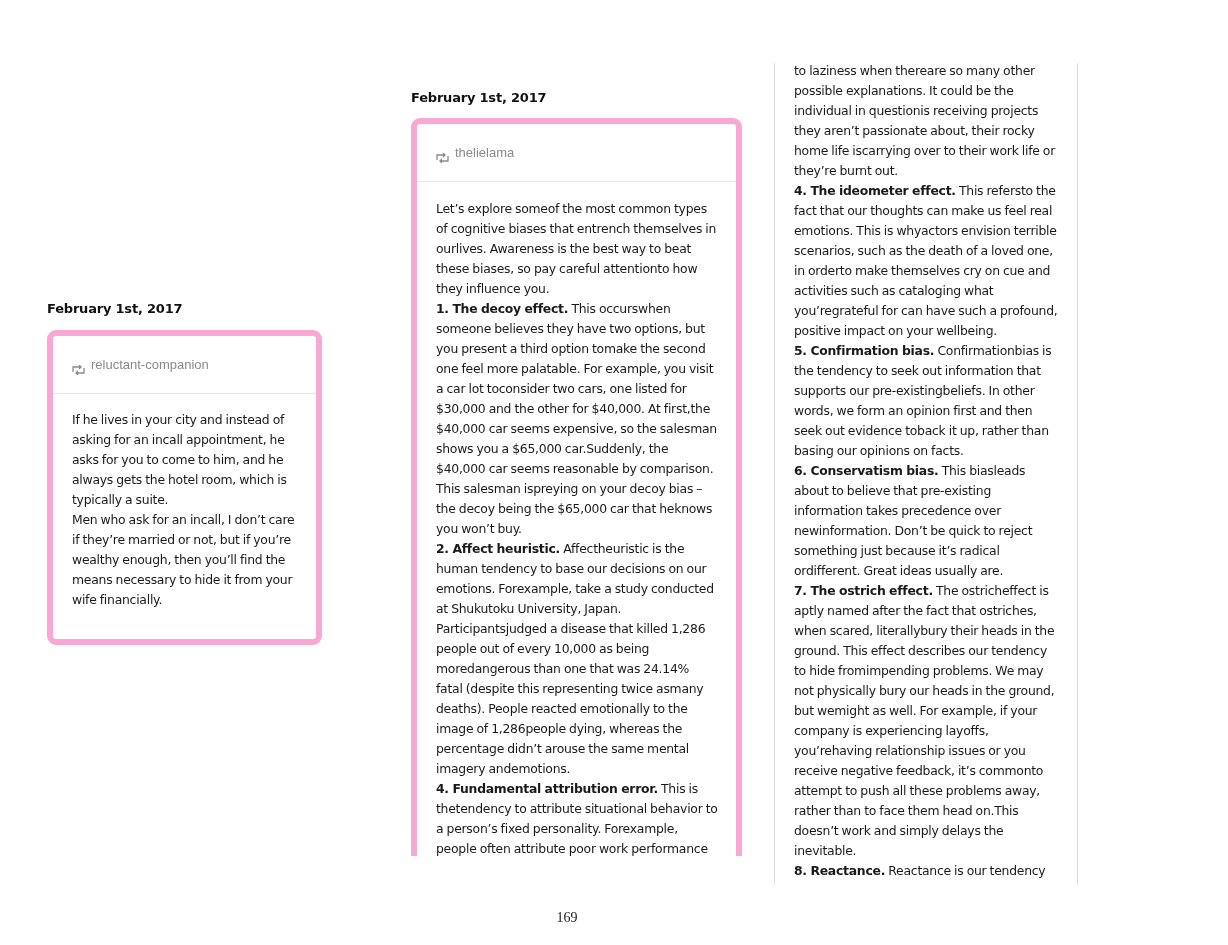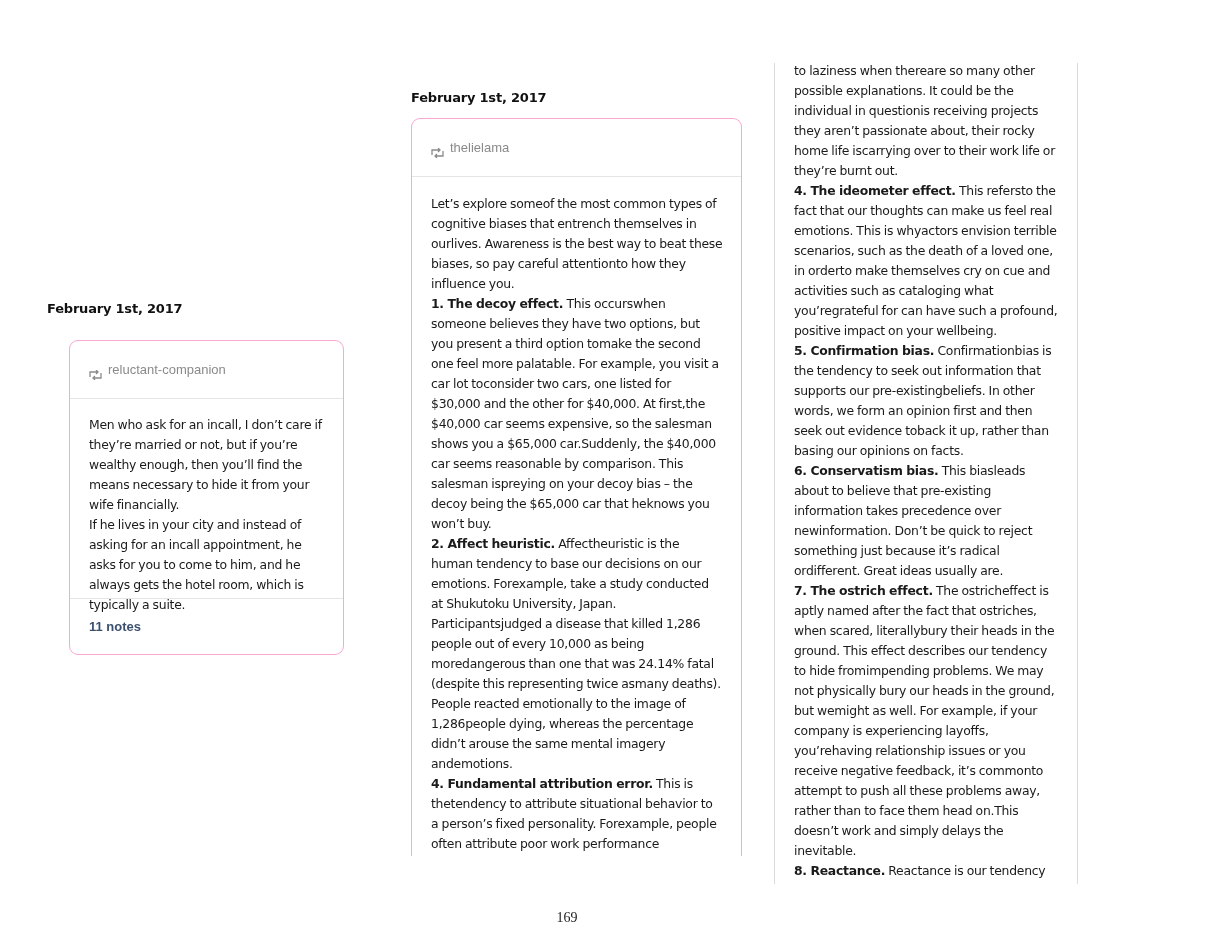--- a/index.html
+++ b/index.html
@@ -7,7 +7,7 @@
          font-family: "DejaVu Sans", sans-serif; color: #111; }
   .date { position: absolute; font-weight: bold; font-size: 13px; color: #111;
           font-family: "DejaVu Sans", sans-serif; letter-spacing: -0.2px; }
-  .card { position: absolute; border: 1px solid #f9a8d4; border-radius: 9px; background: #fff;
+  .card { position: absolute; border: 6px solid #f9a8d4; border-radius: 9px; background: #fff;
           box-sizing: border-box; }
   .card.open-bottom { border-bottom: none; border-bottom-left-radius: 0; border-bottom-right-radius: 0; }
   .card-head { height: 58px; border-bottom: 1px solid #e3e5e7; display: flex; align-items: center;

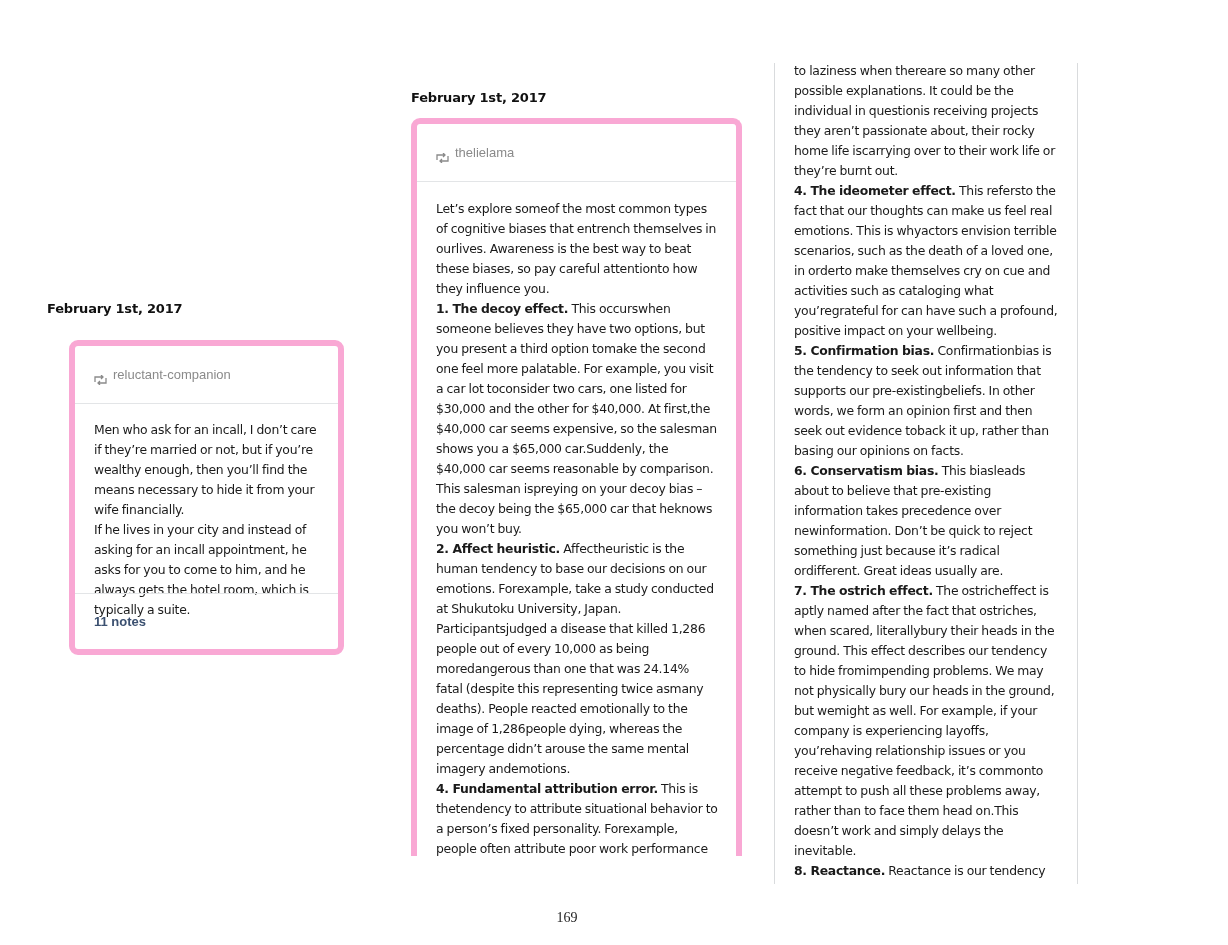--- a/index.html
+++ b/index.html
@@ -32,7 +32,7 @@
 <body>
 
 <div class="date" style="left:47px; top:301px;">February 1st, 2017</div>
-<div class="card" style="left:47px; top:340px; width:275px; height:315px;margin-left:22px;">
+<div class="card" style="left:47px; top:330px; width:275px; height:315px;">
   <div class="card-head">
     <span class="reblog-icon">
       <svg width="13" height="10" viewBox="0 0 13 10">

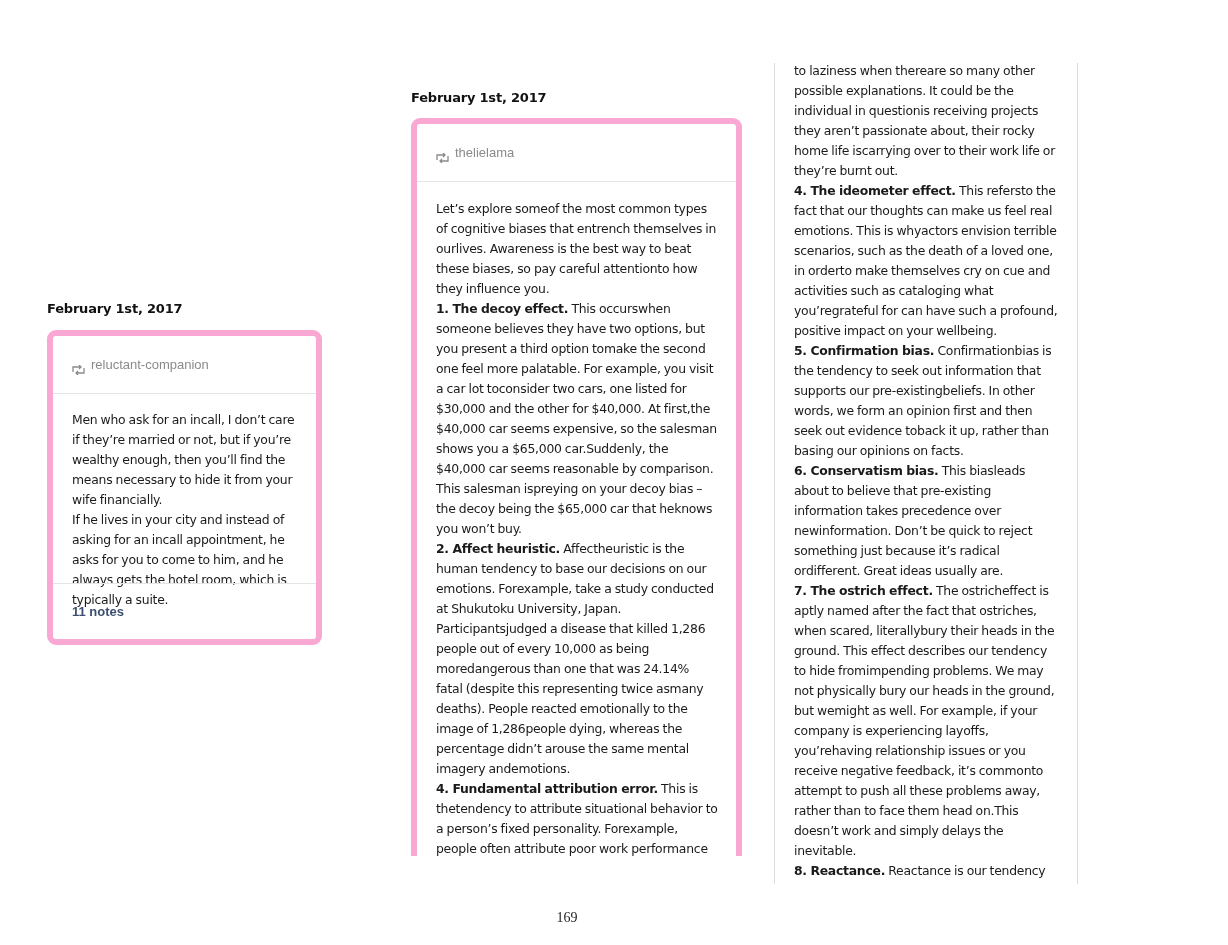--- a/index.html
+++ b/index.html
@@ -42,8 +42,8 @@
     <span class="username">reluctant-companion</span>
   </div>
   <div class="body-text" style="padding-top:16px;">
+    <p>If he lives in your city and instead of asking for an incall appointment, he asks for you to come to him, and he always gets the hotel room, which is typically a suite.</p>
     <p>Men who ask for an incall, I don’t care if they’re married or not, but if you’re wealthy enough, then you’ll find the means necessary to hide it from your wife financially.</p>
-    <p>If he lives in your city and instead of asking for an incall appointment, he asks for you to come to him, and he always gets the hotel room, which is typically a suite.</p>
   </div>
   <div class="card-foot">
     <span class="notes">11 notes</span>

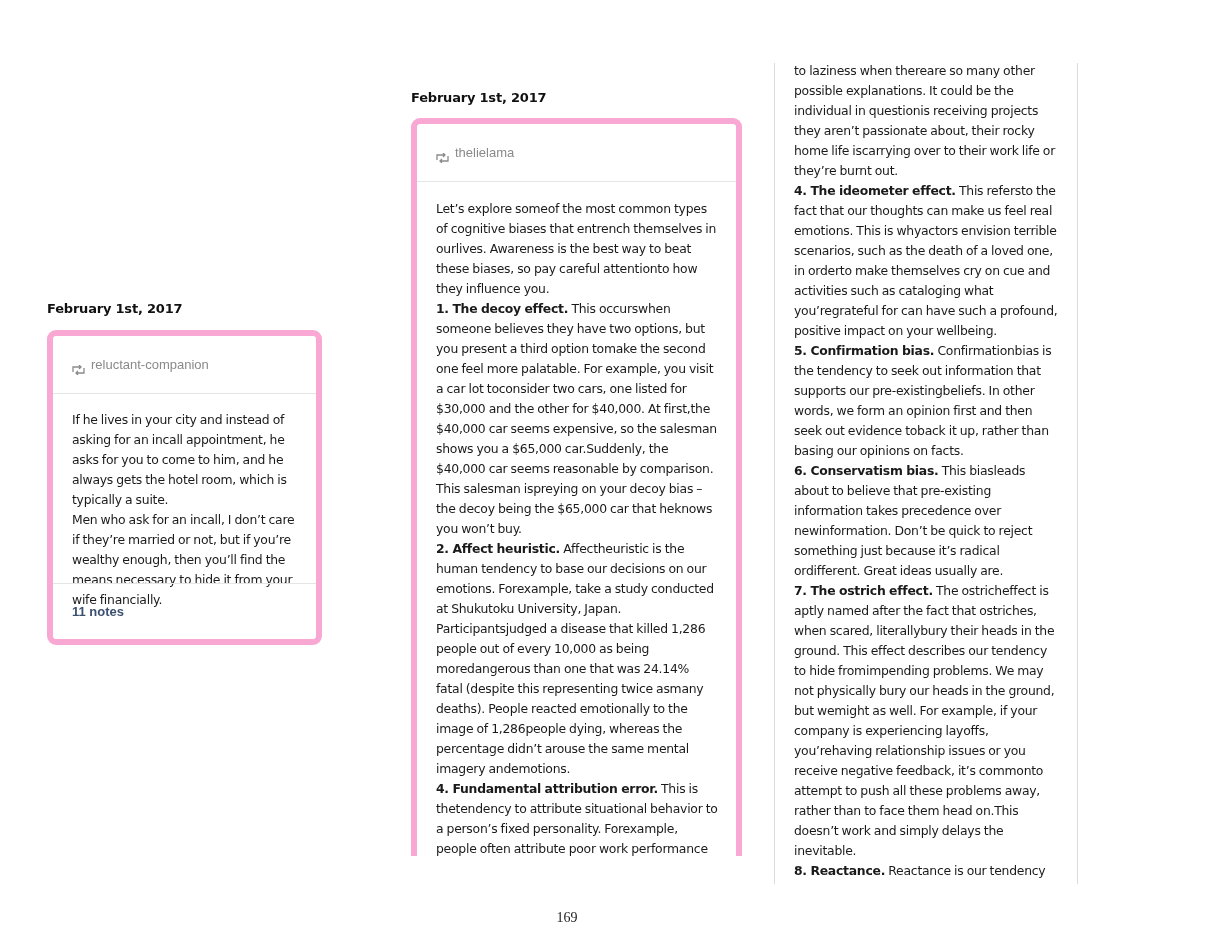--- a/index.html
+++ b/index.html
@@ -45,9 +45,6 @@
     <p>If he lives in your city and instead of asking for an incall appointment, he asks for you to come to him, and he always gets the hotel room, which is typically a suite.</p>
     <p>Men who ask for an incall, I don’t care if they’re married or not, but if you’re wealthy enough, then you’ll find the means necessary to hide it from your wife financially.</p>
   </div>
-  <div class="card-foot">
-    <span class="notes">11 notes</span>
-  </div>
 </div>
 
 <div class="date" style="left:411px; top:90px;">February 1st, 2017</div>

